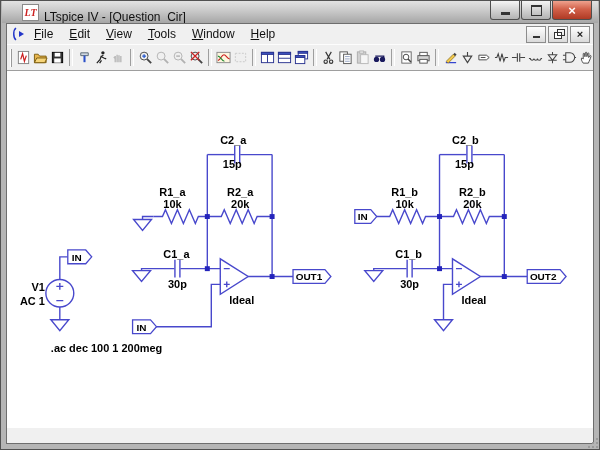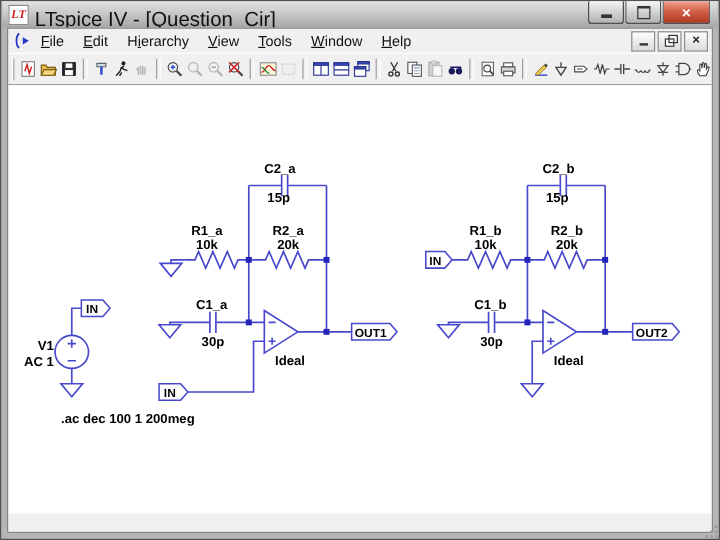--- a/index.html
+++ b/index.html
@@ -7,7 +7,7 @@
   .window{position:absolute;inset:0;background:#b5b5b5;border:1px solid #515151;box-sizing:border-box;}
   
   .titlebar{position:absolute;left:1px;right:1px;top:0;height:22px;
-    background:linear-gradient(#e2e2e2,#c9c9c9 45%,#a6a6a6);display:flex;align-items:center;padding-left:5px;box-sizing:border-box;justify-content:center;}
+    background:linear-gradient(#e2e2e2,#c9c9c9 45%,#a6a6a6);display:flex;align-items:center;padding-left:20px;box-sizing:border-box;justify-content:center;}
   .app-logo{width:15px;height:15px;background:#fff;border:1px solid #8a8a8a;display:flex;align-items:center;justify-content:center;
     font-family:"Liberation Serif",serif;font-style:italic;font-weight:bold;font-size:10px;color:#cc2222;}
   .title-text{margin-left:5px;font-size:17px;color:#111;margin-top:10px;}

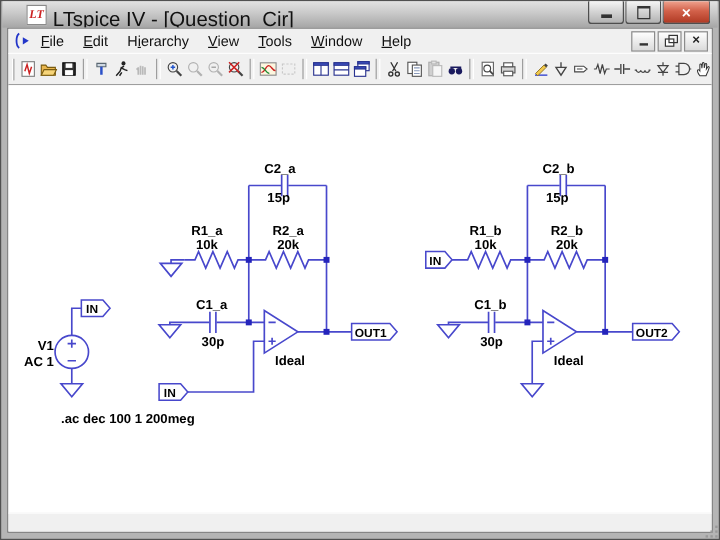--- a/index.html
+++ b/index.html
@@ -10,7 +10,7 @@
     background:linear-gradient(#e2e2e2,#c9c9c9 45%,#a6a6a6);display:flex;align-items:center;padding-left:20px;box-sizing:border-box;justify-content:center;}
   .app-logo{width:15px;height:15px;background:#fff;border:1px solid #8a8a8a;display:flex;align-items:center;justify-content:center;
     font-family:"Liberation Serif",serif;font-style:italic;font-weight:bold;font-size:10px;color:#cc2222;}
-  .title-text{margin-left:5px;font-size:17px;color:#111;margin-top:10px;}
+  .title-text{margin-left:5px;font-size:12px;color:#111;margin-top:10px;}
   .cap-buttons{margin-left:auto;display:flex;margin-right:6px;margin-top:-3px;}
   .cap-btn{width:28px;height:18px;border:1px solid #4e4e4e;border-top:none;border-radius:0 0 3px 3px;
     background:linear-gradient(#f5f5f5,#d6d6d6 45%,#b2b2b2);display:flex;align-items:center;justify-content:center;margin-left:1px;}

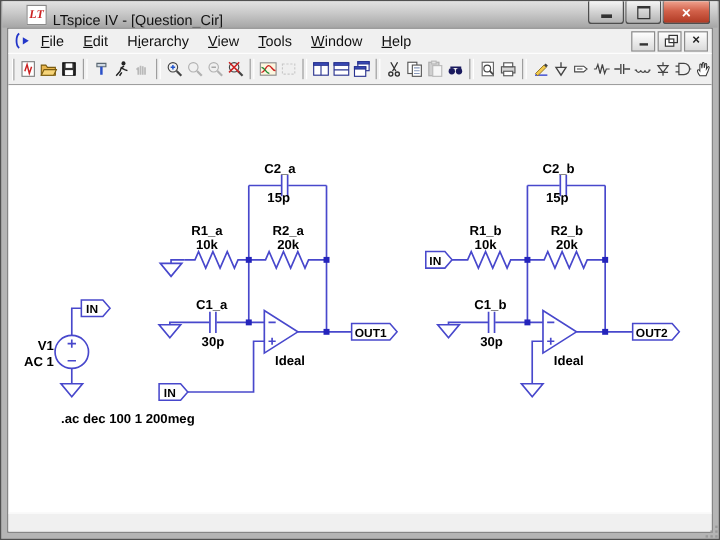--- a/index.html
+++ b/index.html
@@ -77,7 +77,6 @@
       <div class="menu-items">
           <span class="menu-item"><u>F</u>ile</span>
           <span class="menu-item"><u>E</u>dit</span>
-          <span class="menu-item">H<u>i</u>erarchy</span>
           <span class="menu-item"><u>V</u>iew</span>
           <span class="menu-item"><u>T</u>ools</span>
           <span class="menu-item"><u>W</u>indow</span>

